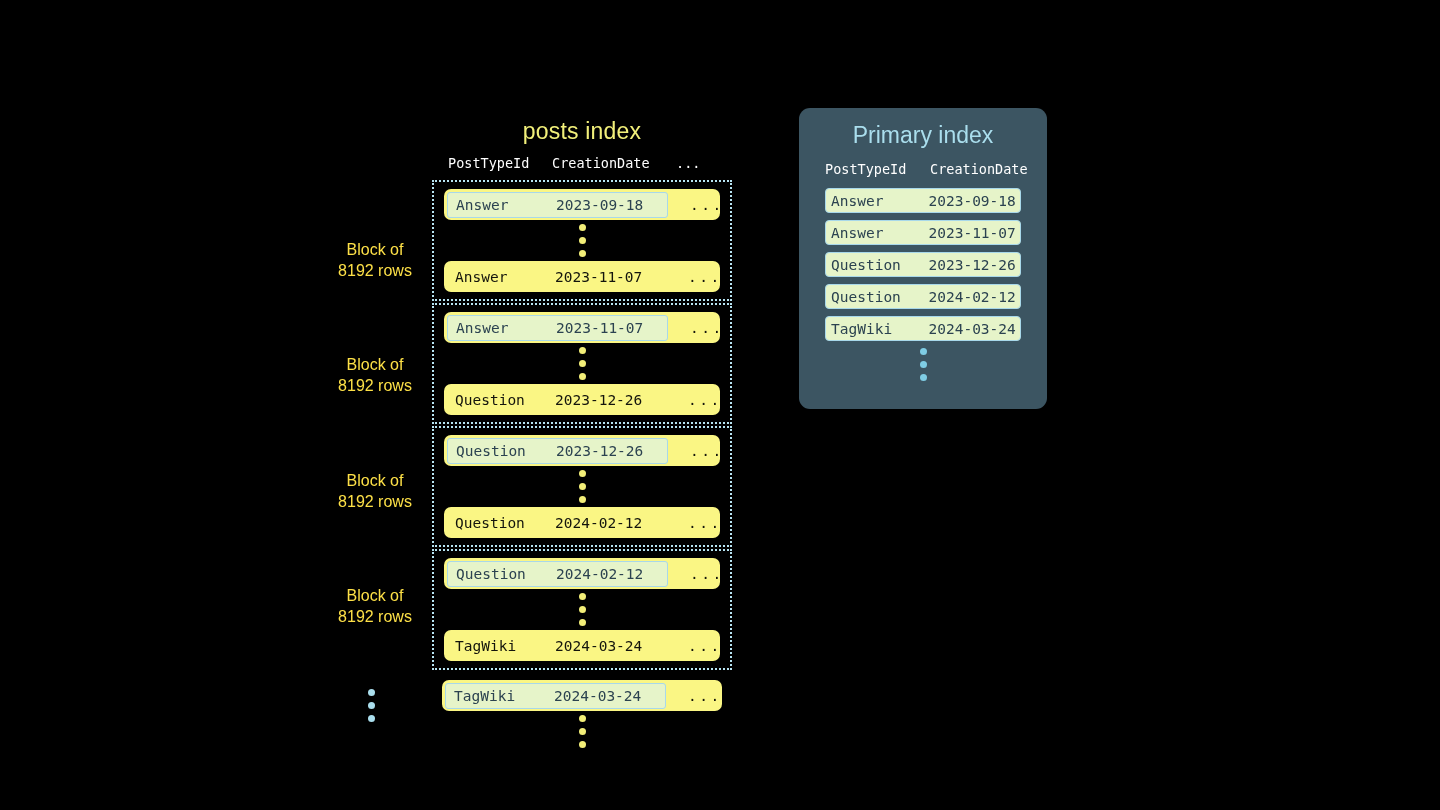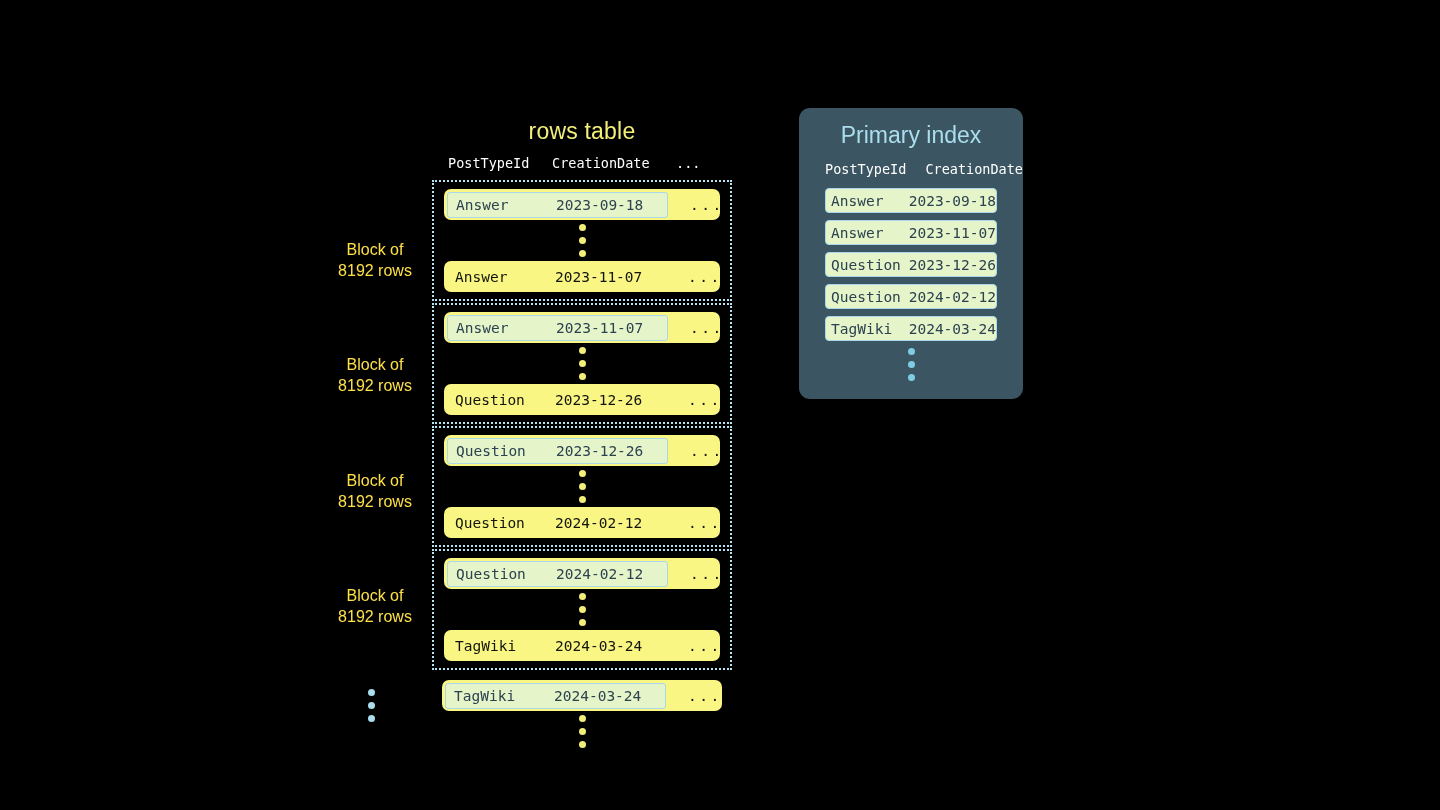--- a/index.html
+++ b/index.html
@@ -170,7 +170,7 @@
 
 <div id="posts-table">
 
-  <div class="table-title">rows table</div>
+  <div class="table-title">posts index</div>
 
   <div class="col-headers">
     <span class="c-type">PostTypeId</span>

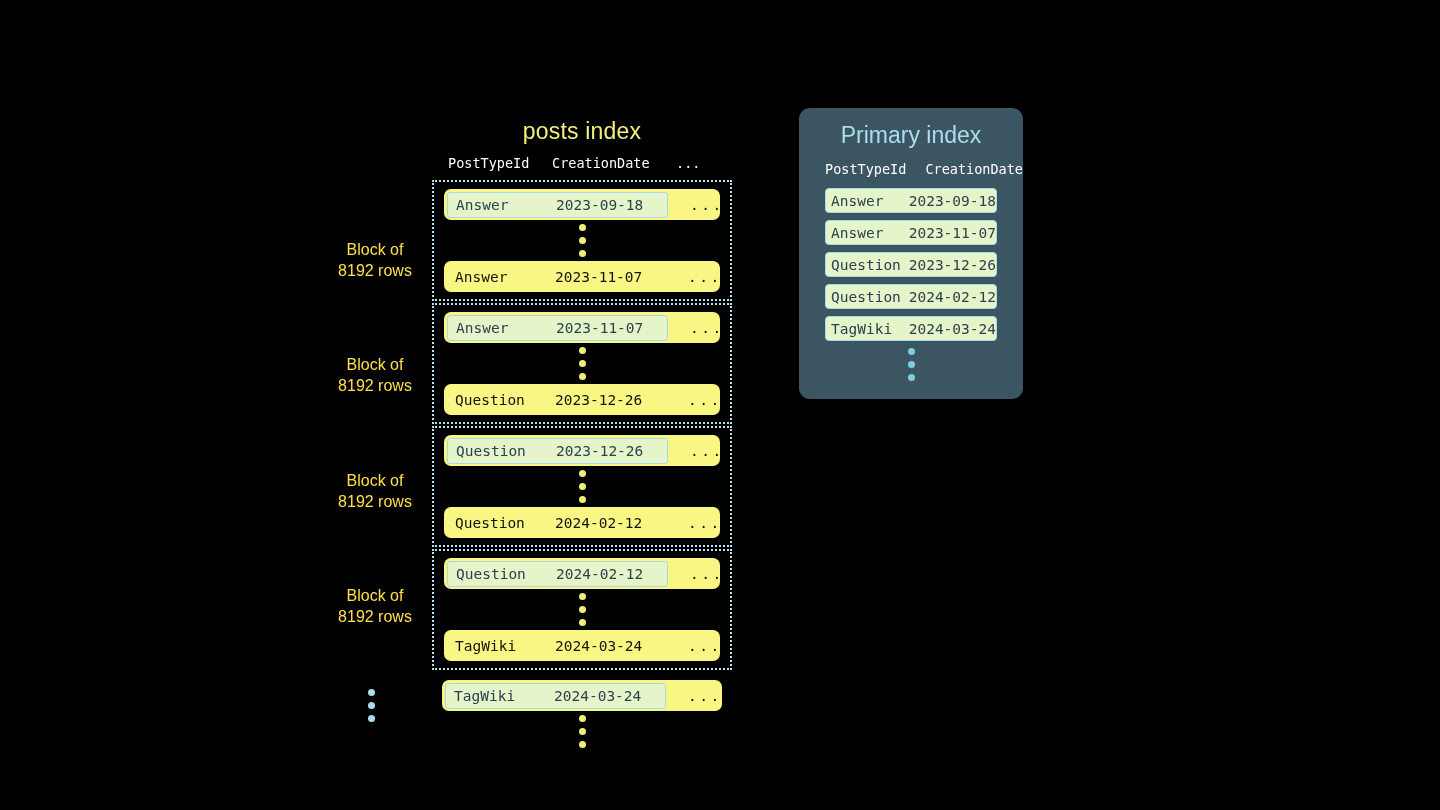--- a/index.html
+++ b/index.html
@@ -120,10 +120,10 @@
     position:absolute;
     left:799px;
     top:108px;
-    width:224px;
+    width:248px;
     background:#3c5562;
     border-radius:11px;
-    padding:14px 0 18px 0;
+    padding:14px 0 28px 0;
     box-sizing:border-box;
   }
   .pi-title{

